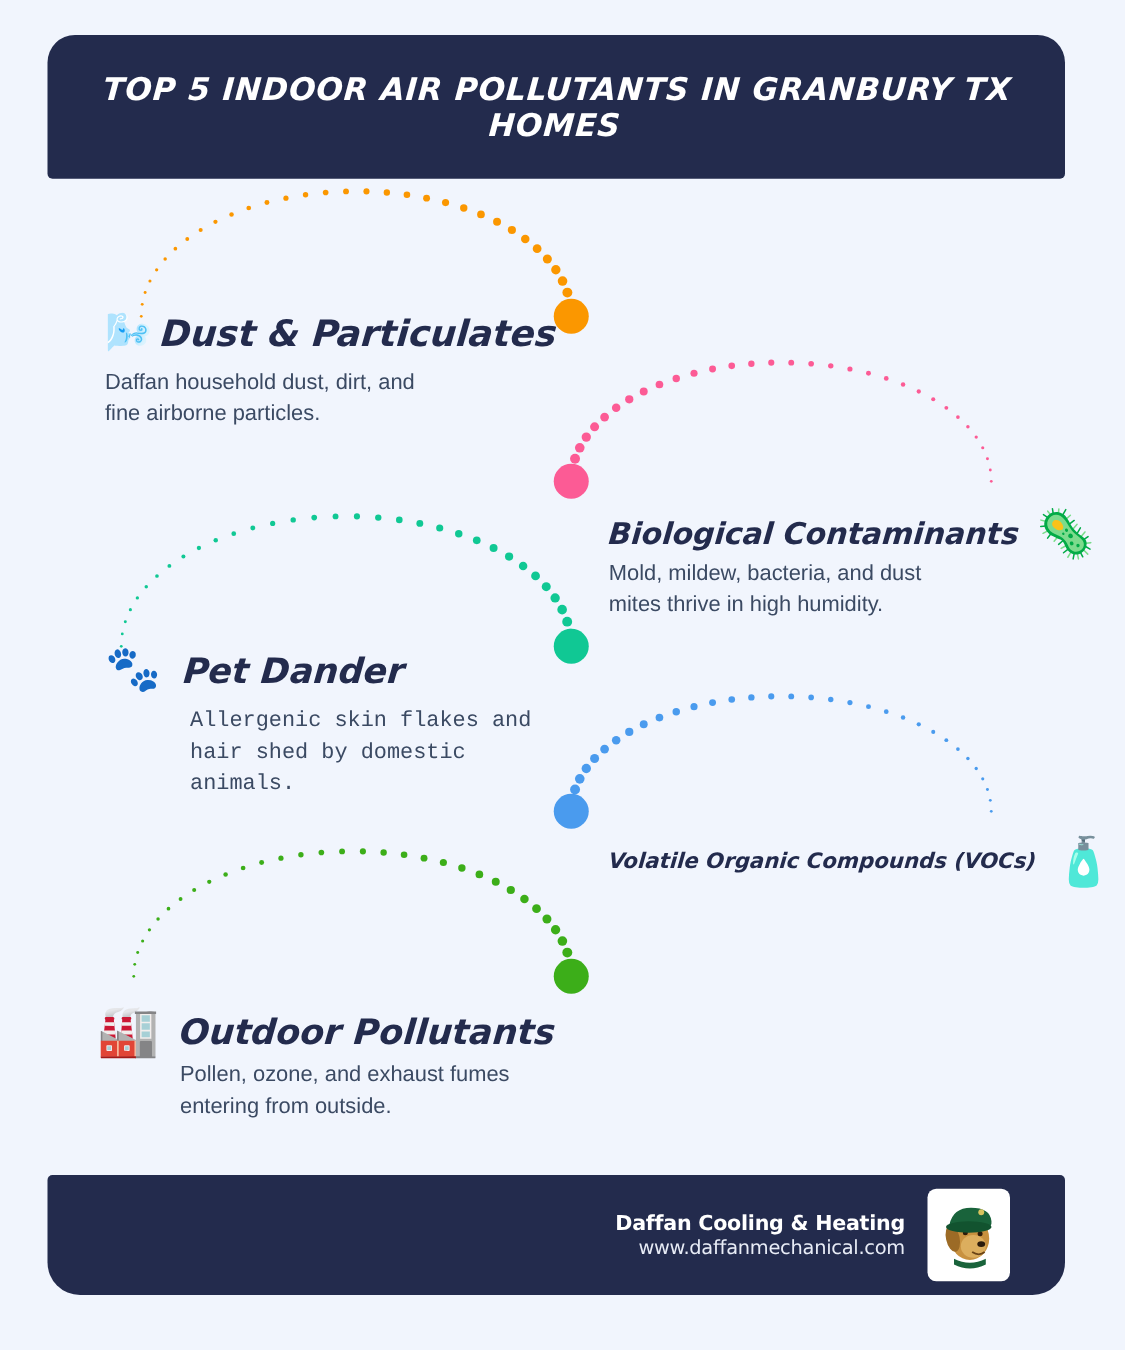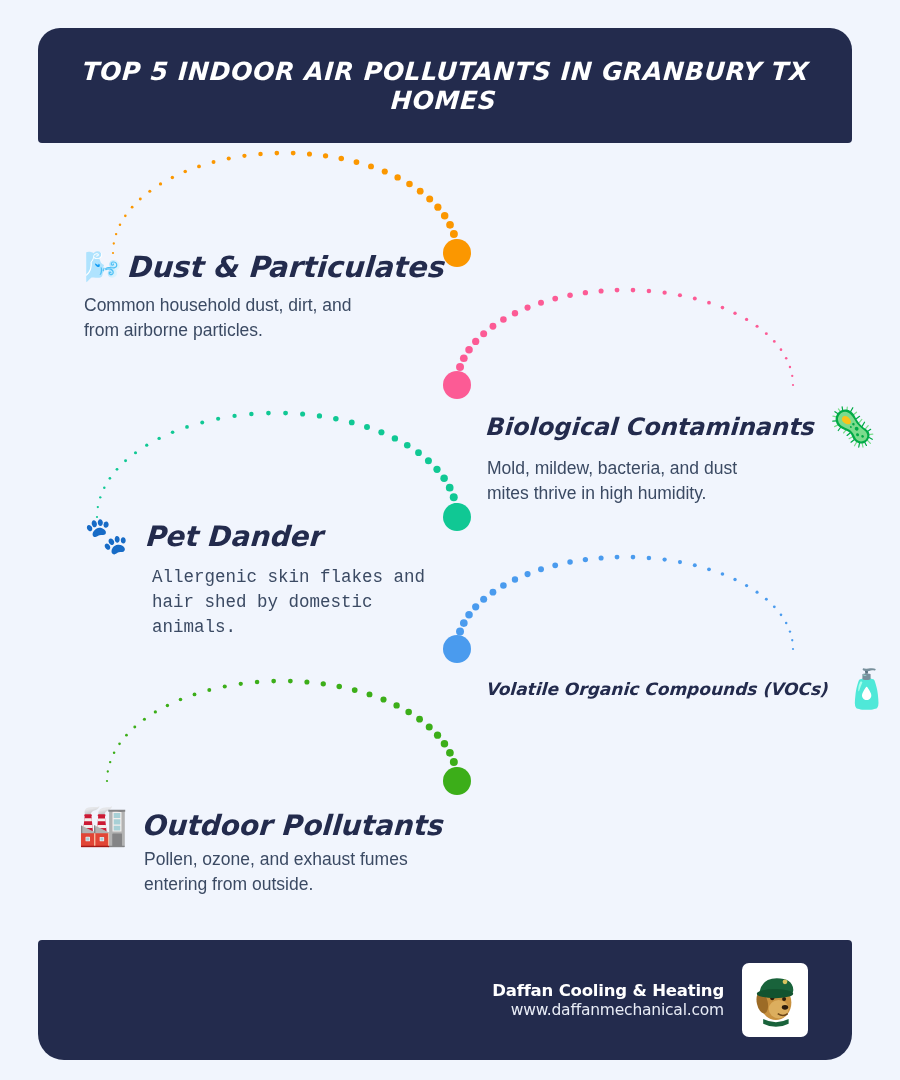--- a/index.html
+++ b/index.html
@@ -313,7 +313,7 @@
       <span class="item-emoji">🌬️</span>
       <span class="item-title">Dust &amp; Particulates</span>
     </div>
-    <div class="item-desc">Common household dust, dirt, and from airborne particles.</div>
+    <div class="item-desc">Daffan household dust, dirt, and fine airborne particles.</div>
   </div>
 
   <div class="item right" id="item-bio">

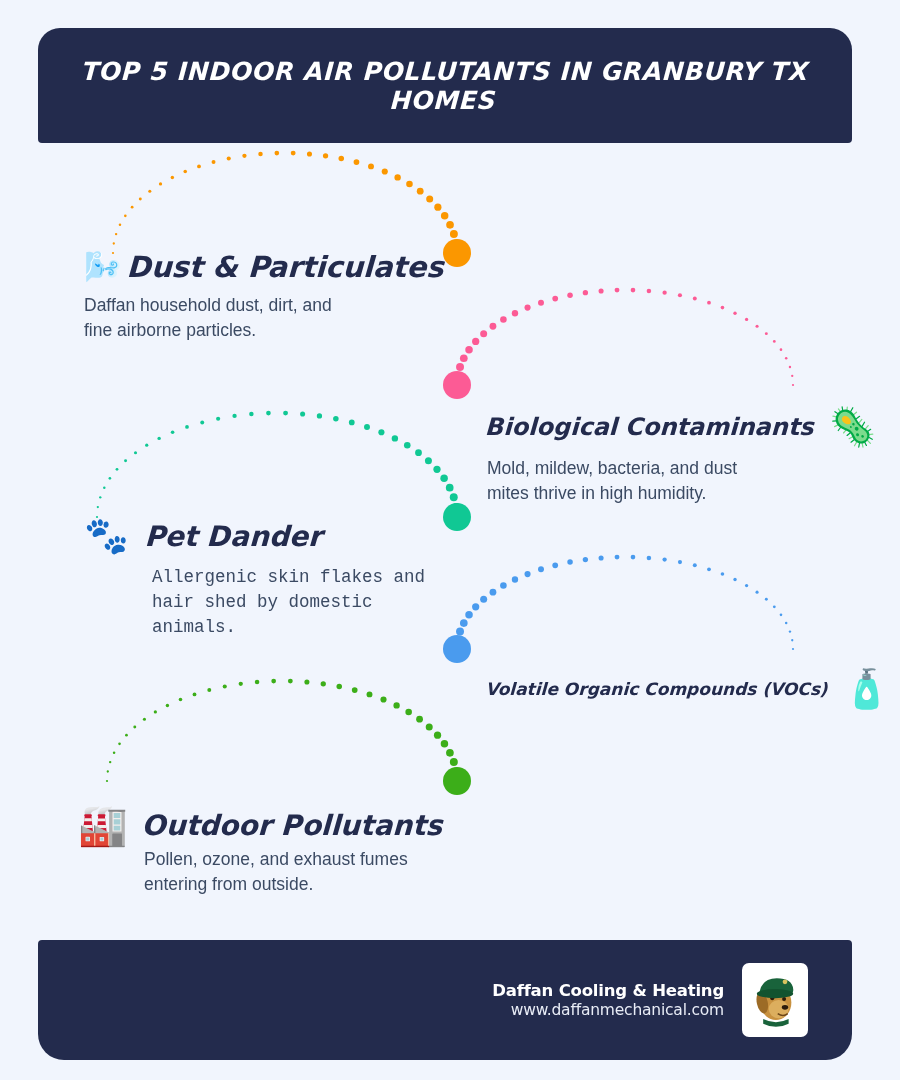--- a/index.html
+++ b/index.html
@@ -71,7 +71,7 @@
   #item-bio       { left:487px; top:408px; width:350px; }
   #item-bio .item-title { font-size:24px; }
   #item-bio .item-emoji { font-size:38px; margin-left:6px; }
-  #item-bio .item-desc  { margin-top:10px; width:255px; }
+  #item-bio .item-desc  { width:255px; }
 
   #item-pet       { left:84px;  top:518px; width:340px; }
   #item-pet .item-title { font-size:28px; margin-left:10px; }

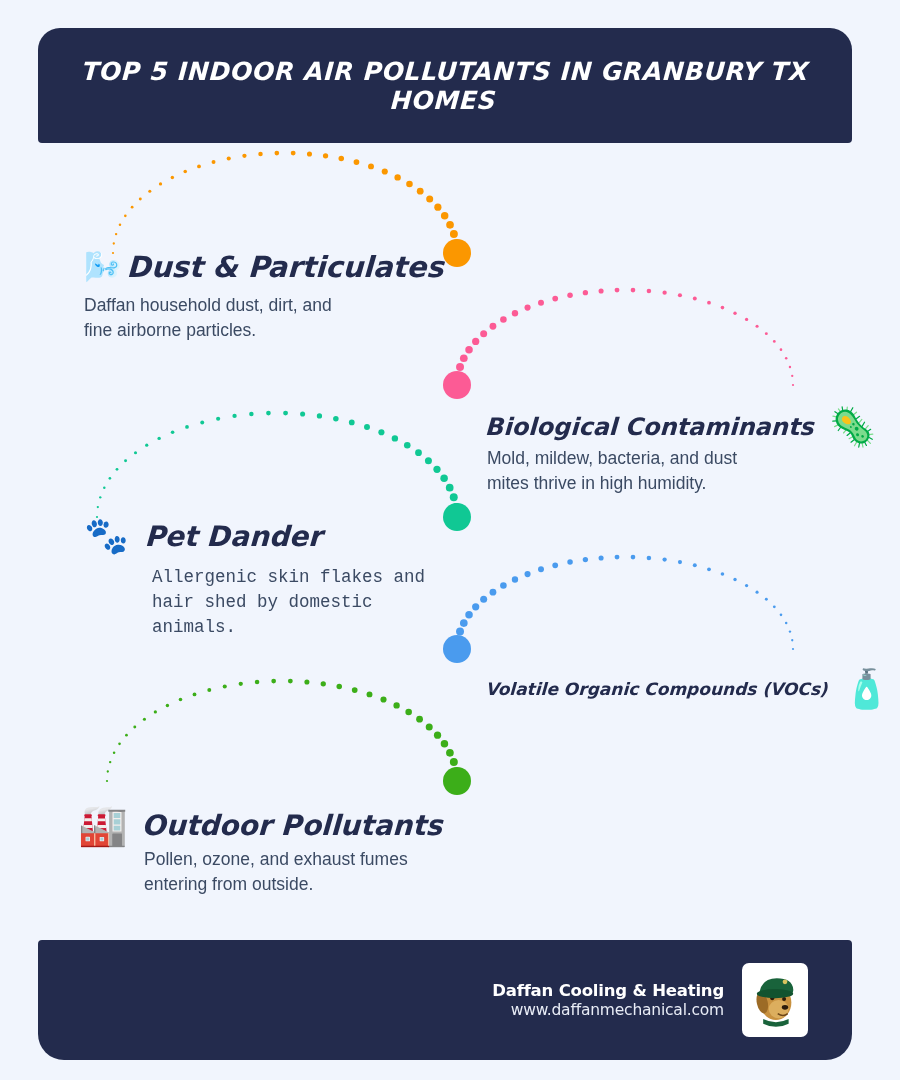--- a/index.html
+++ b/index.html
@@ -90,7 +90,7 @@
 
   
   .footer {
-    position:absolute; left:38px; top:940px; width:814px; height:120px;
+    position:absolute; left:38px; top:940px; width:814px; height:96px;
     background:#232B4D;
     border-radius:4px 4px 26px 26px;
     display:flex; align-items:center; justify-content:flex-end;

